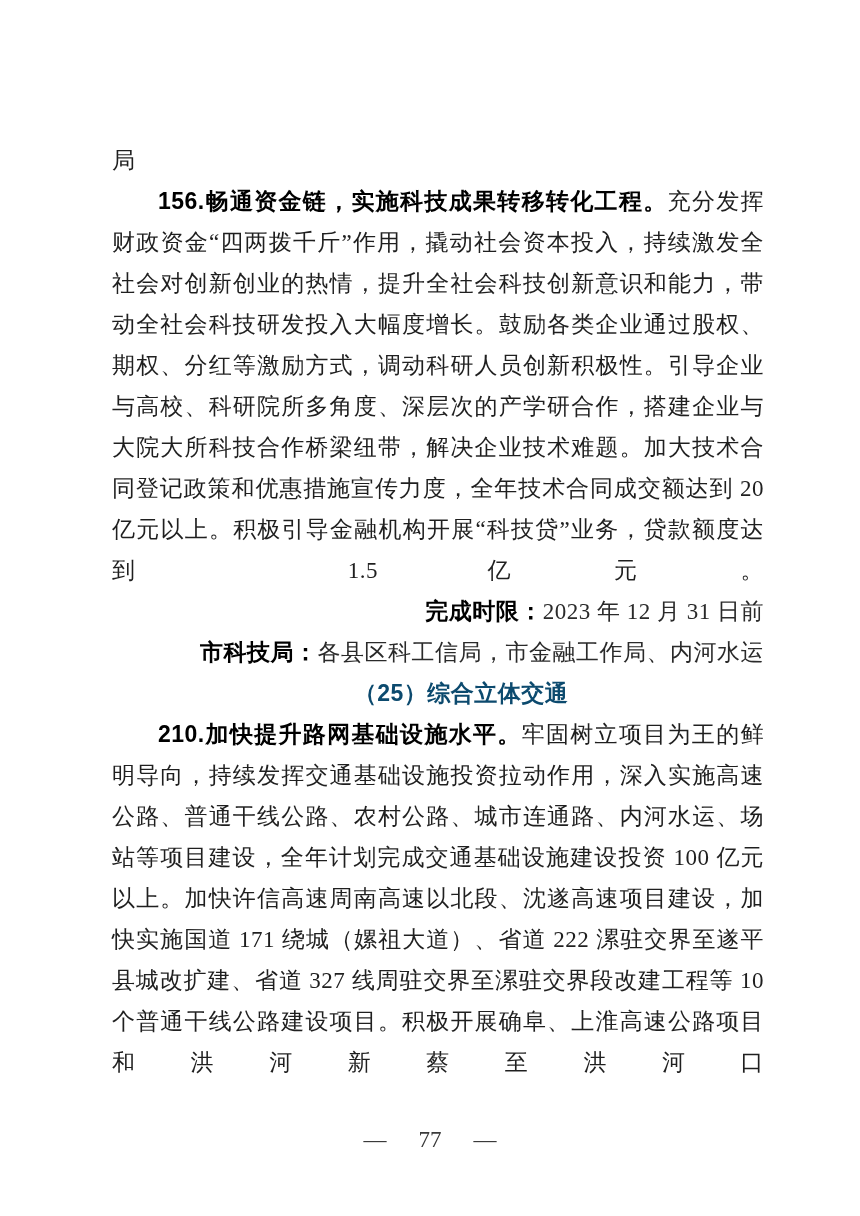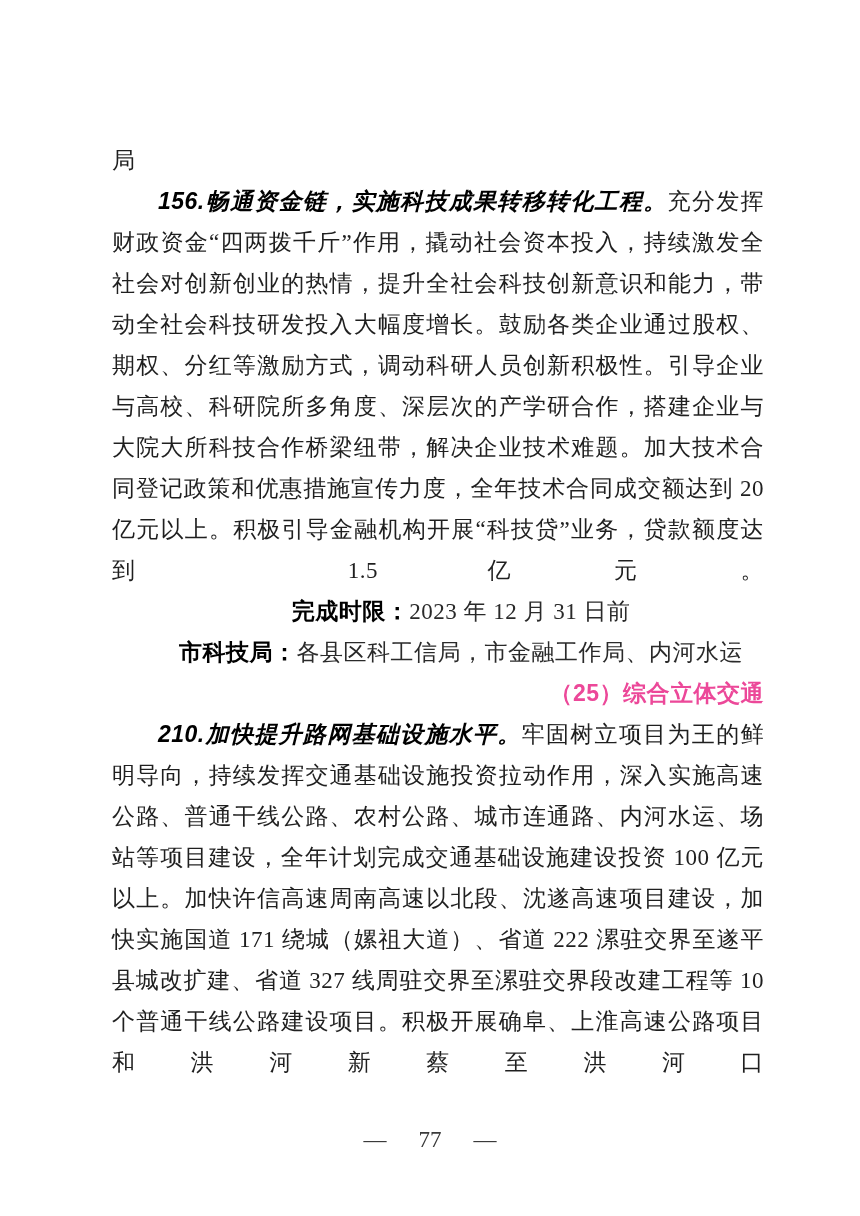--- a/index.html
+++ b/index.html
@@ -40,7 +40,6 @@
     font-family: "Liberation Sans", "DejaVu Sans", sans-serif;
     font-weight: 700;
     color: #000000;
-    font-style: italic;
   }
 
   .meta-row {

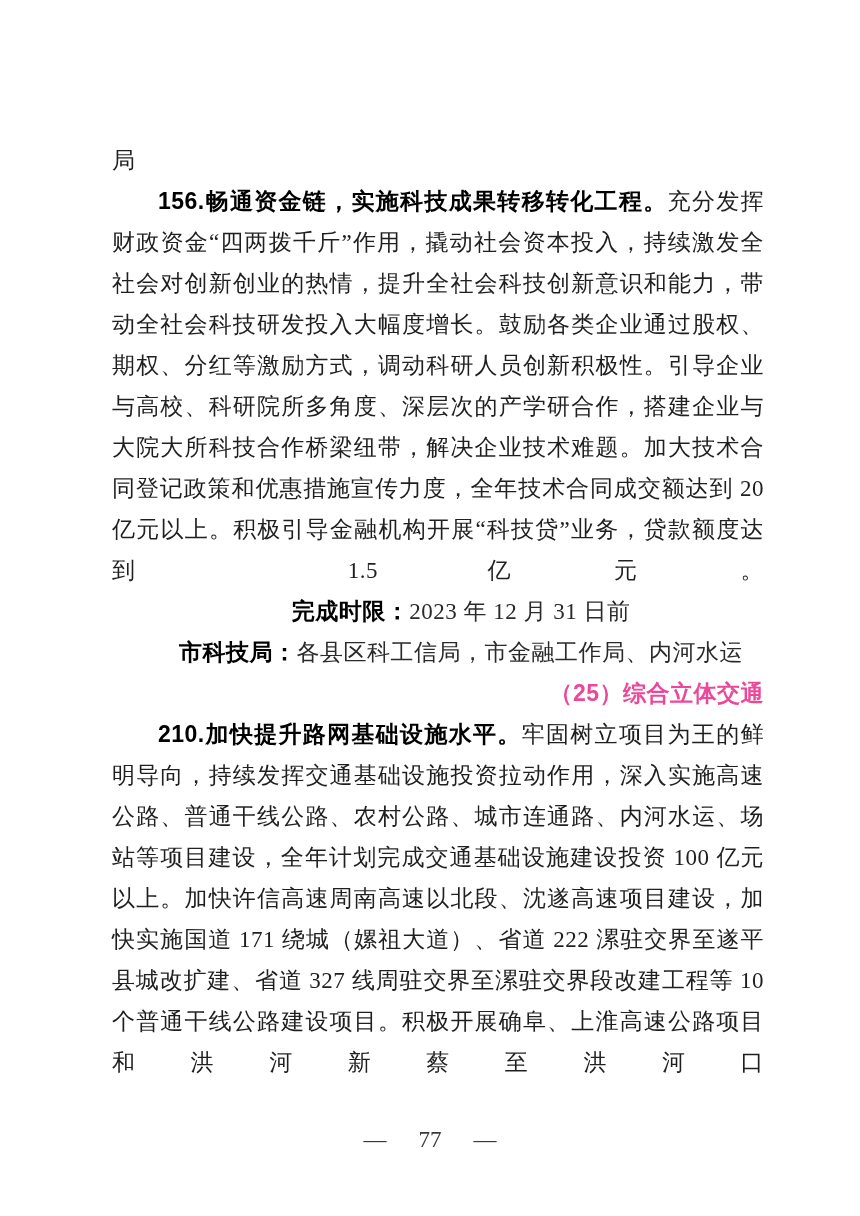--- a/index.html
+++ b/index.html
@@ -44,7 +44,7 @@
 
   .meta-row {
     text-indent: 2em;
-    text-align: center;
+    text-align: right;
   }
 
   .meta-label {

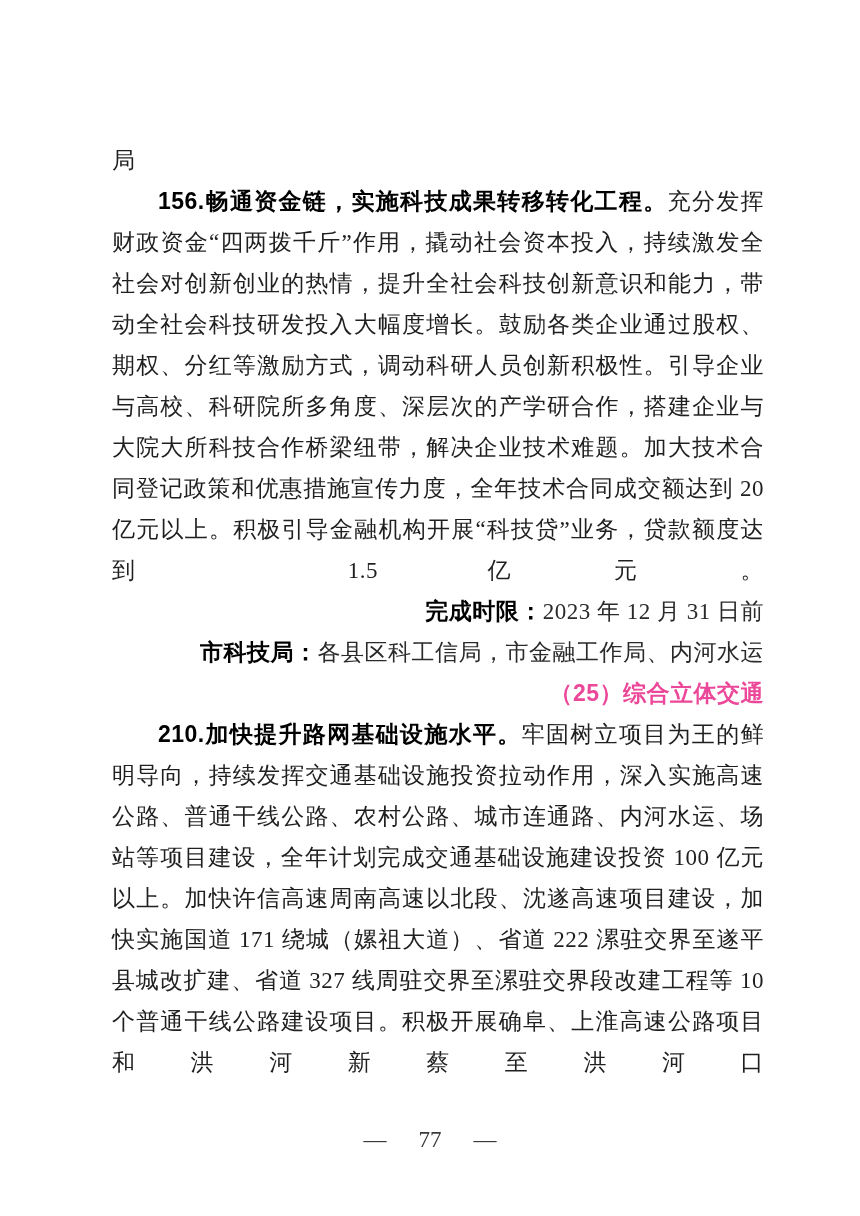--- a/index.html
+++ b/index.html
@@ -60,10 +60,10 @@
 
   .section-heading {
     text-indent: 2em;
-    text-align: right;
+    text-align: center;
     font-family: "Liberation Sans", "DejaVu Sans", sans-serif;
     font-weight: 700;
-    color: #ec4899;
+    color: #0c4a6e;
   }
 
   .footer {

